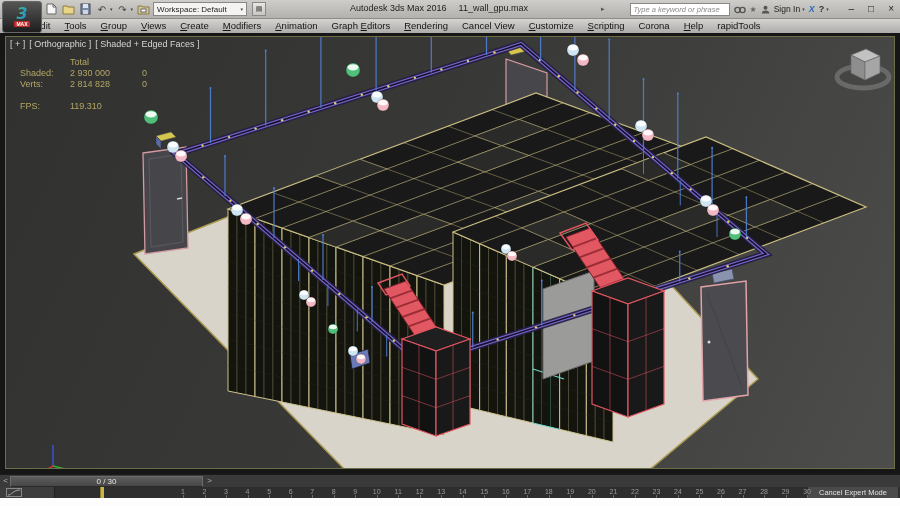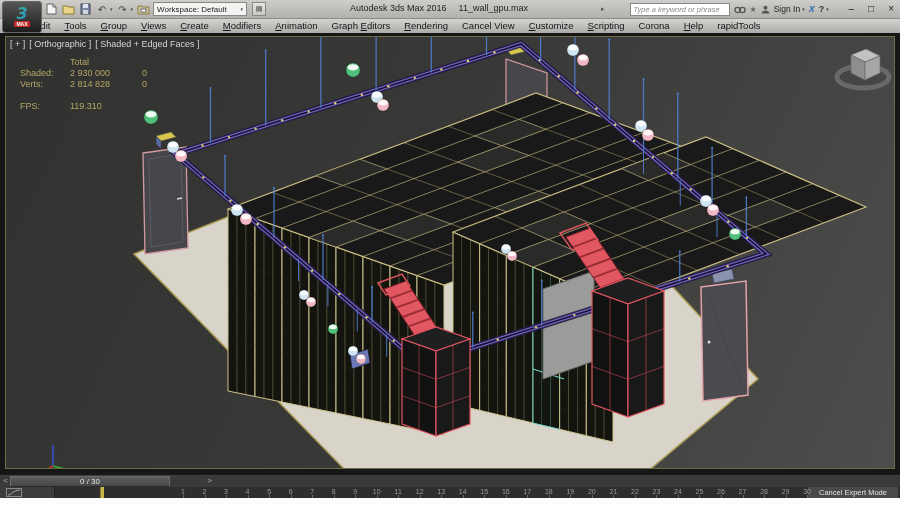--- a/index.html
+++ b/index.html
@@ -59,7 +59,7 @@
   
   .timeslider{position:absolute;left:0;top:474px;width:900px;height:13px;background:#3a3a3a;border-top:1px solid #1c1c1c;box-sizing:border-box;}
   .ts-prev{position:absolute;left:1px;top:0;width:9px;height:12px;color:#b5b5b5;font-size:8px;line-height:12px;text-align:center;cursor:pointer;}
-  .ts-handle{position:absolute;left:10px;top:1px;width:160px;height:11px;background:linear-gradient(#5d5d5d,#474747);
+  .ts-handle{position:absolute;left:10px;top:1px;width:193px;height:11px;background:linear-gradient(#5d5d5d,#474747);
     border:1px solid #6c6c6c;border-bottom-color:#2a2a2a;box-sizing:border-box;font-size:8px;color:#e6e6e6;
     display:flex;align-items:center;justify-content:center;cursor:pointer;}
   .ts-next{position:absolute;left:204px;top:0;width:11px;height:12px;color:#b5b5b5;font-size:8px;line-height:12px;text-align:center;cursor:pointer;}

